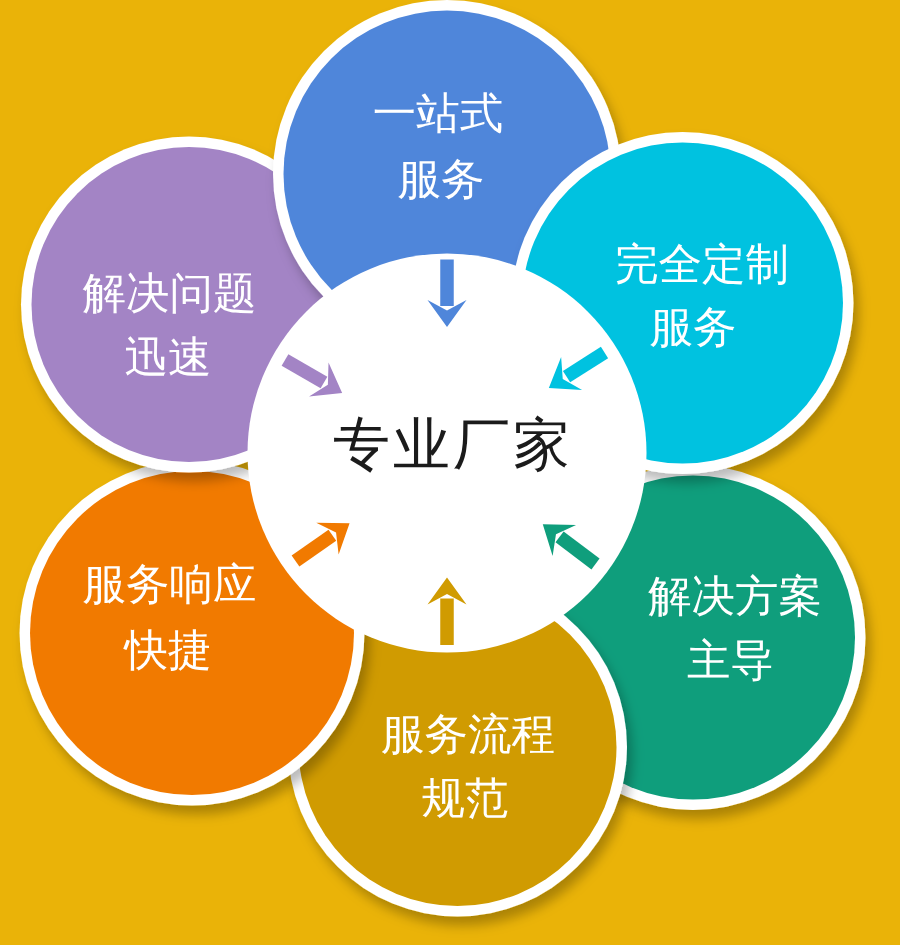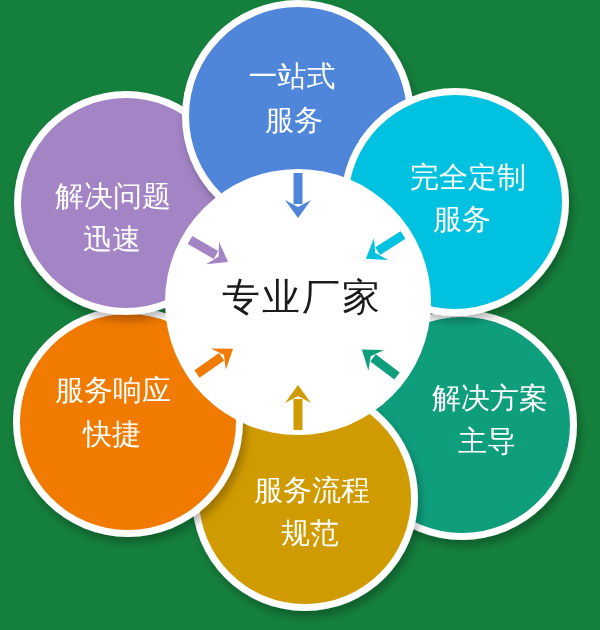--- a/index.html
+++ b/index.html
@@ -12,7 +12,7 @@
     position: relative;
     width: 600px;
     height: 630px;
-    background: #15803d;
+    background: #eab308;
     overflow: hidden;
   }
   svg { display: block; }

